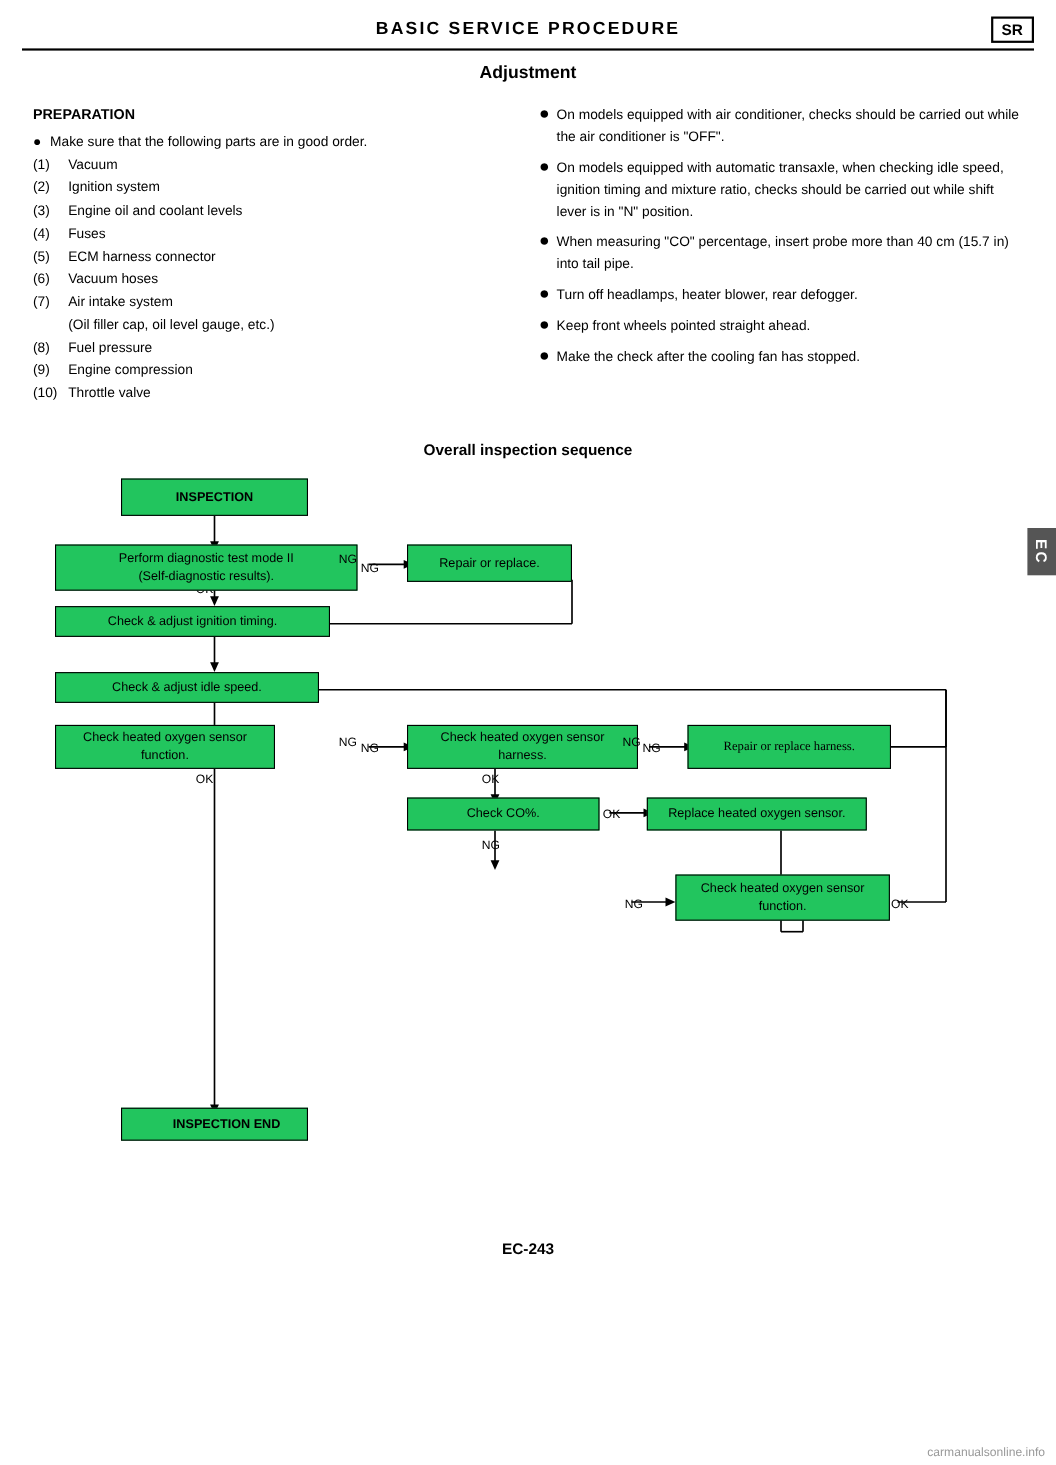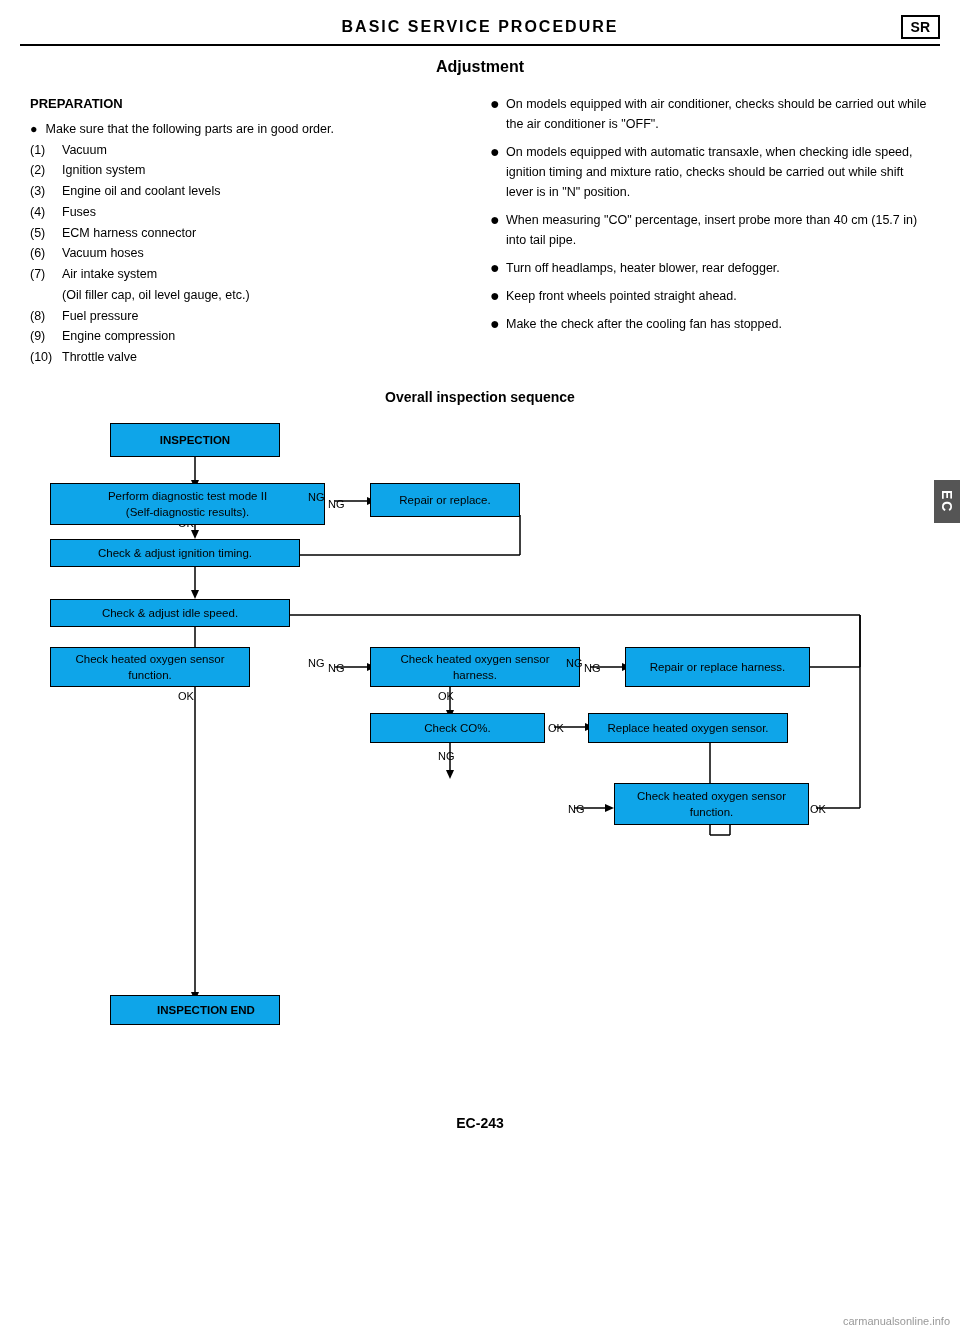--- a/index.html
+++ b/index.html
@@ -71,7 +71,7 @@
     .prep-columns {
       display: flex;
       gap: 20px;
-      margin-bottom: 20px;
+      margin-bottom: 32px;
     }
     .prep-left {
       flex: 1;

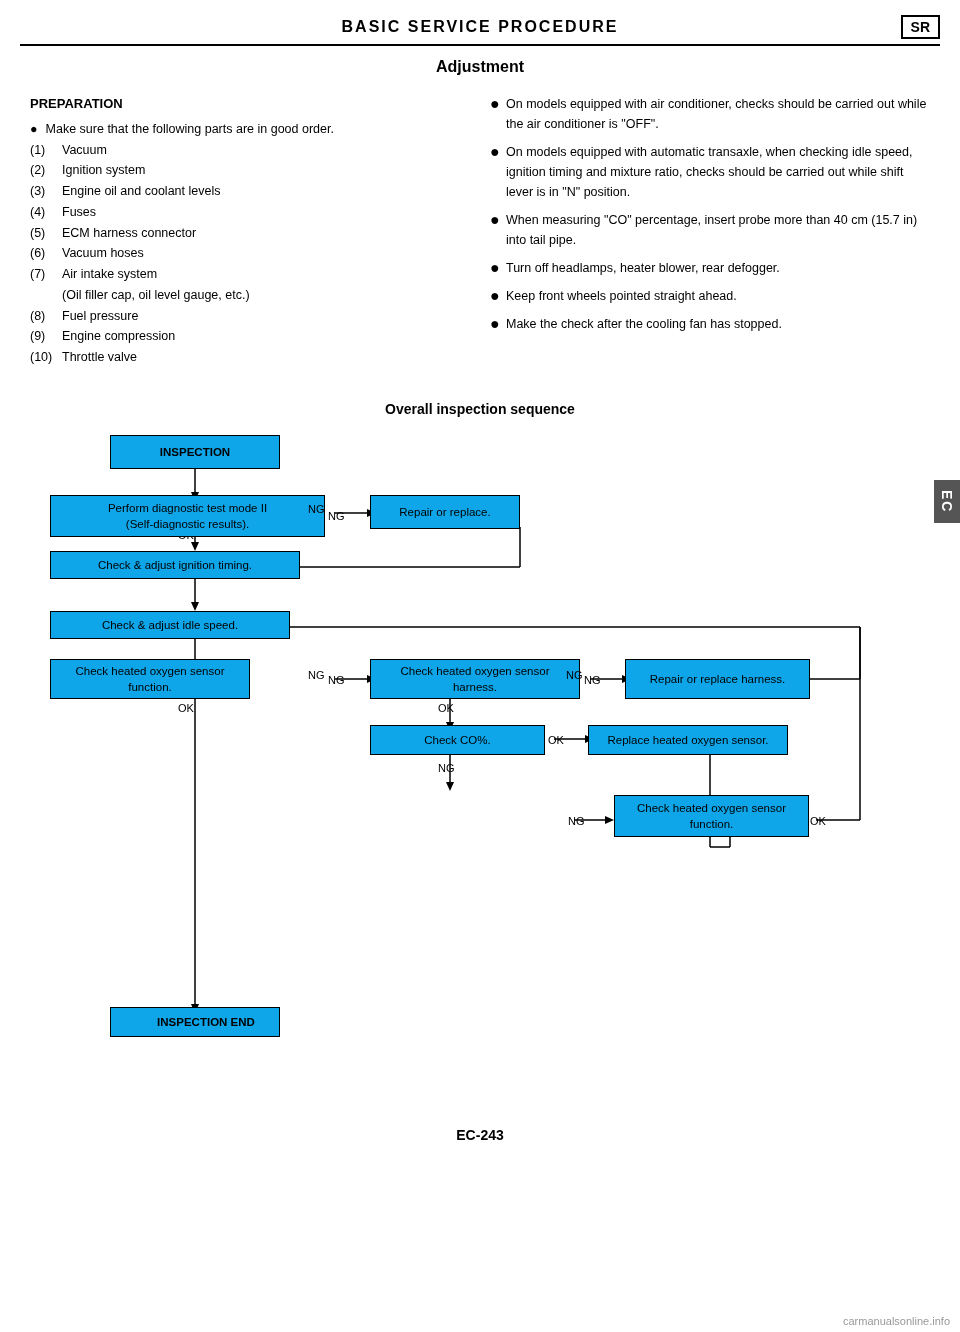--- a/index.html
+++ b/index.html
@@ -117,7 +117,7 @@
     .fc-box {
       position: absolute;
       border: 1px solid #000;
-      background: #0ea5e9;
+      background: #22c55e;
       font-size: 11.5px;
       line-height: 1.4;
       display: flex;

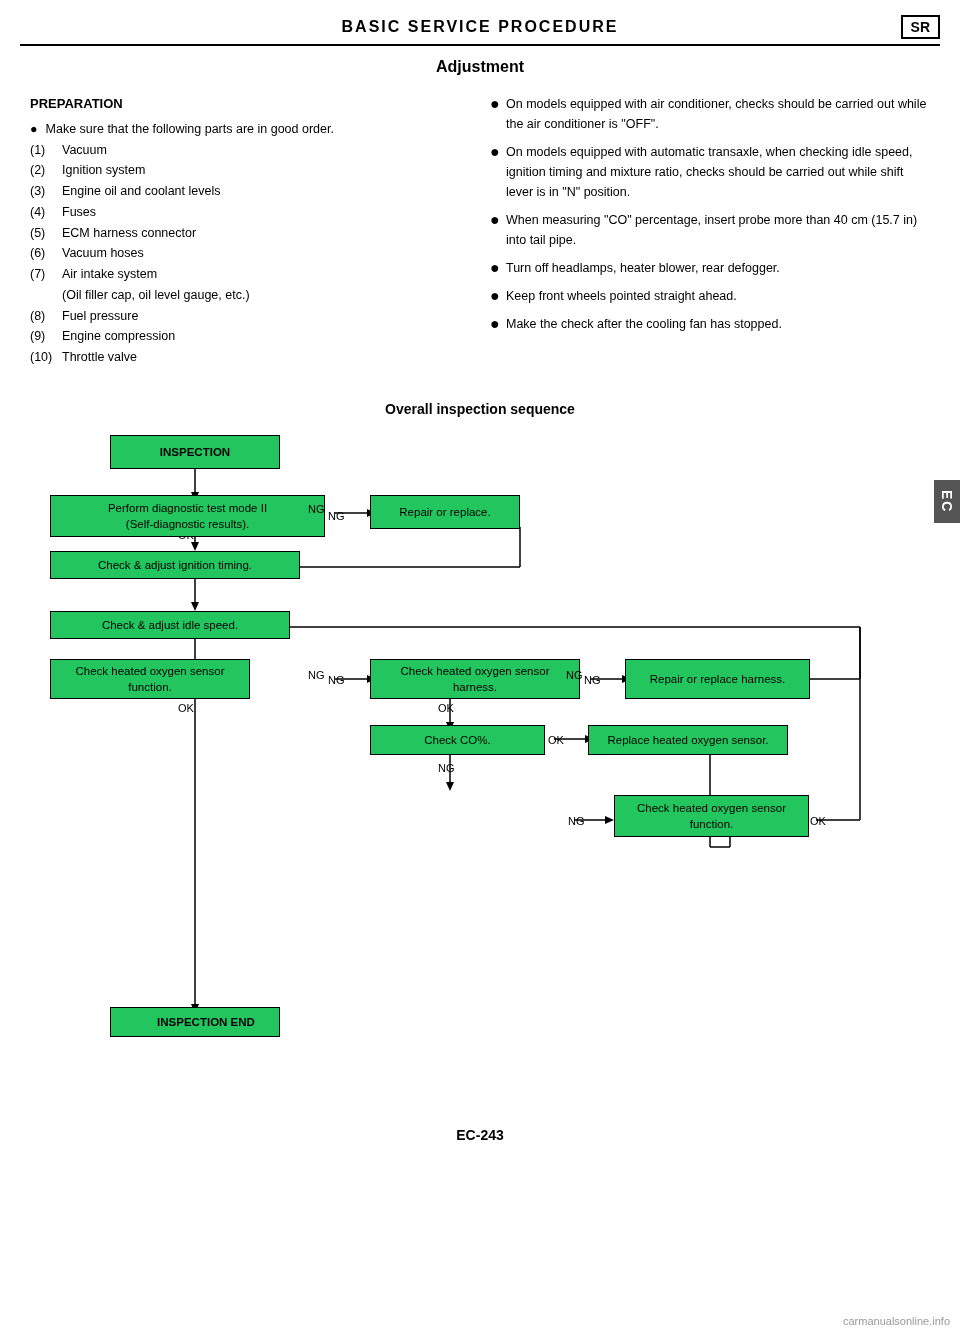--- a/index.html
+++ b/index.html
@@ -341,7 +341,7 @@
       <span>Check heated oxygen sensor<br>harness.</span>
     </div>
 
-    <div class="fc-box" style="left:595px;top:232px;width:185px;height:40px;">
+    <div class="fc-box" style="left:595px;top:232px;width:185px;height:40px;font-family:Liberation Serif, serif;">
       <span>Repair or replace harness.</span>
     </div>
 

